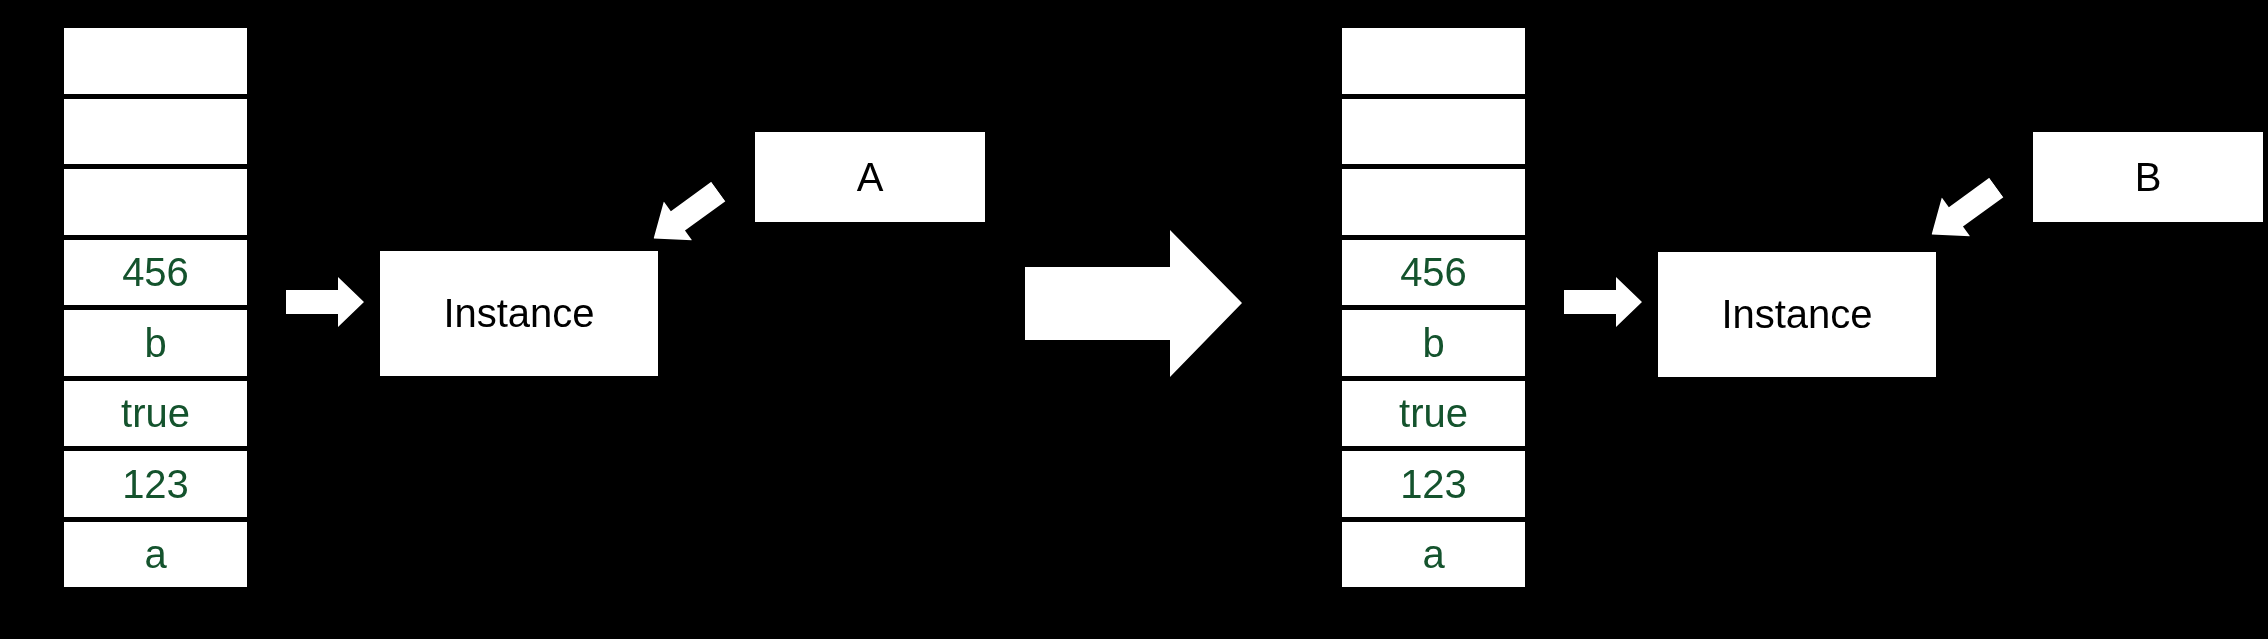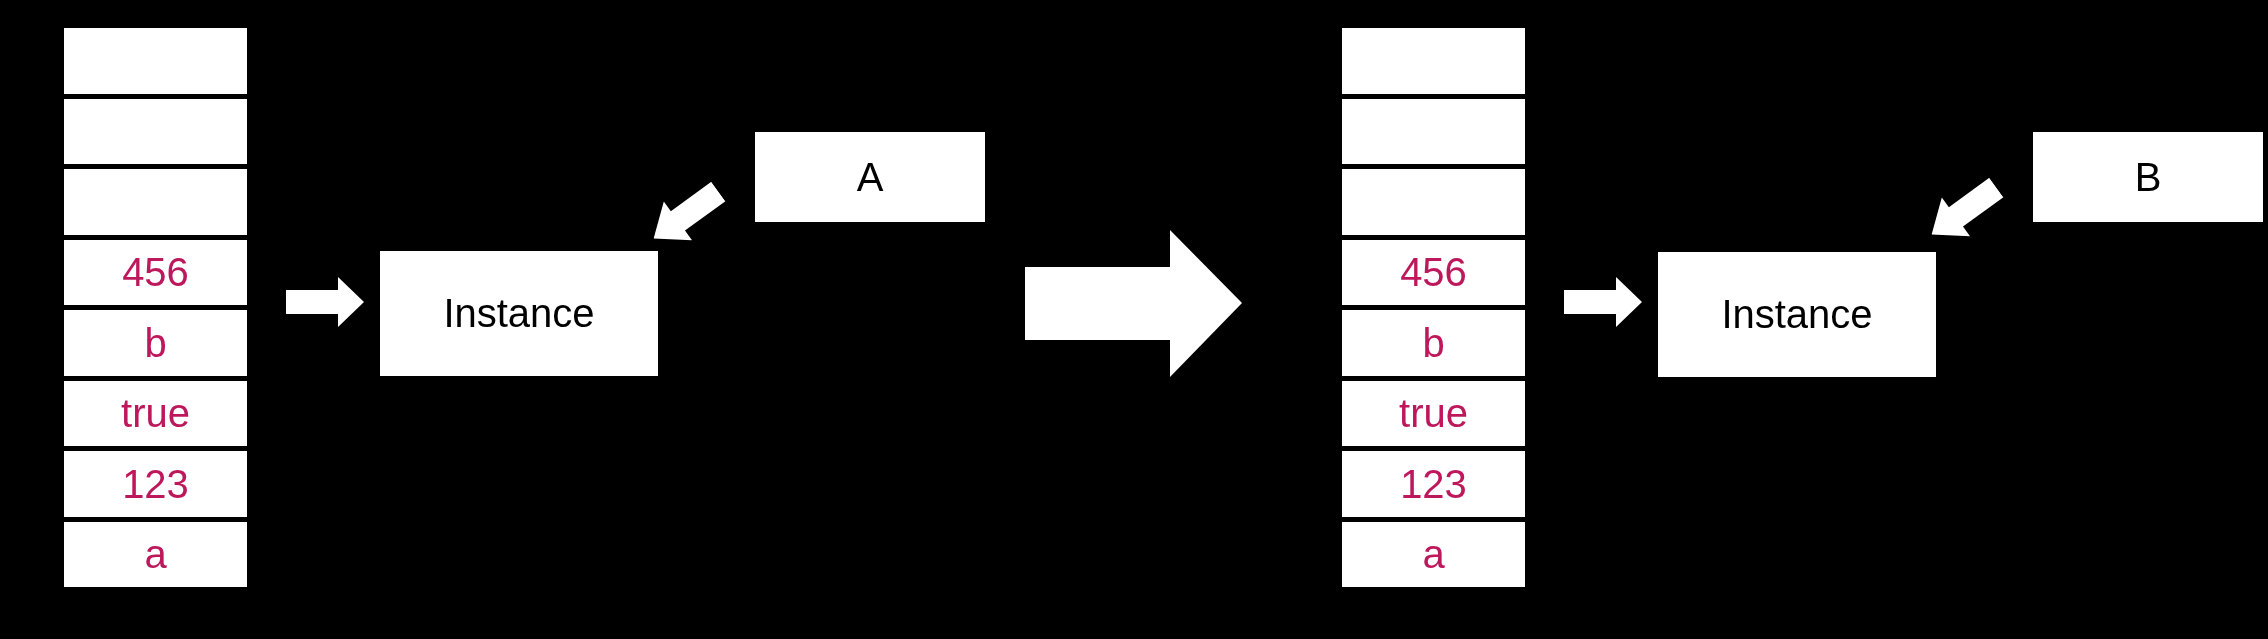--- a/index.html
+++ b/index.html
@@ -25,7 +25,7 @@
   .stack-cell {
     flex: 1;
     background: #ffffff;
-    color: #be185d;
+    color: #14532d;
     display: flex; align-items: center; justify-content: center;
     font-size: 40px;
     line-height: 1;

